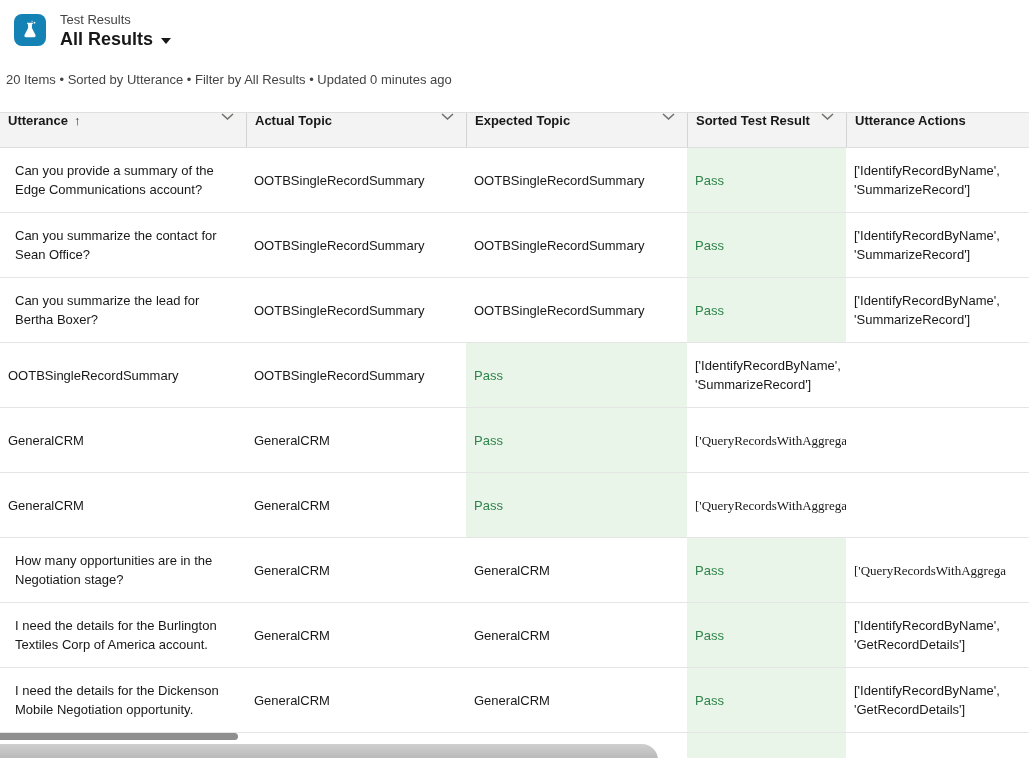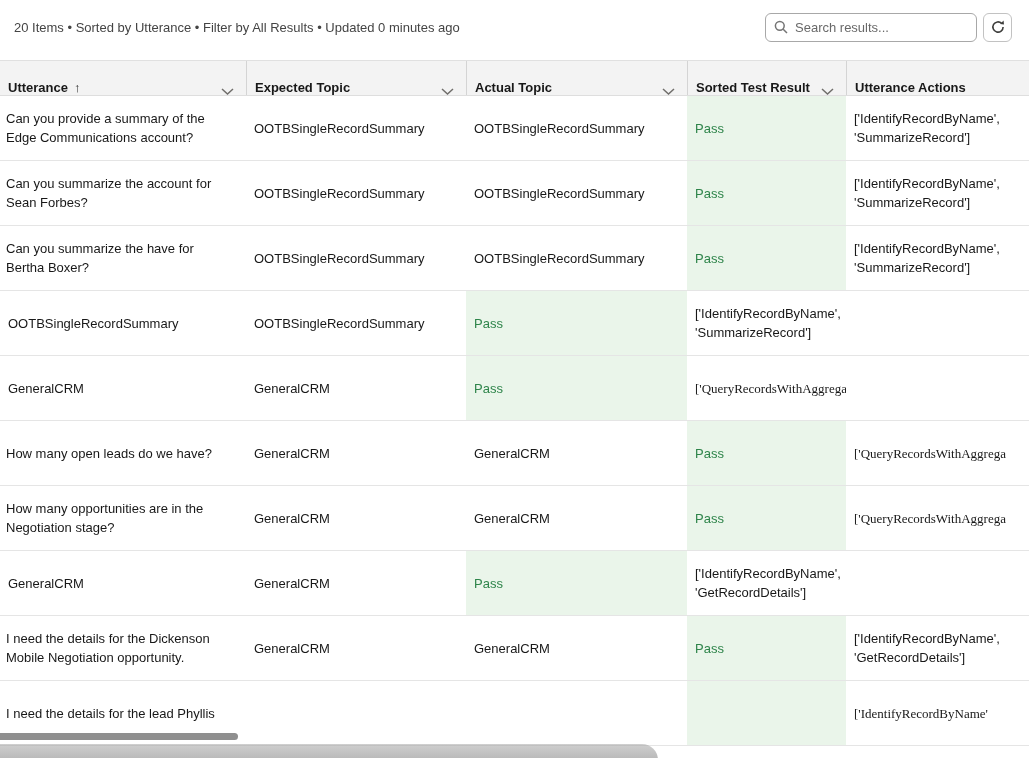--- a/index.html
+++ b/index.html
@@ -51,6 +51,22 @@
 
 <div class="app">
 
+  <div class="app-header">
+    <div class="obj-icon" style="background: rgb(20, 130, 180);">
+      <svg width="20" height="20" viewBox="0 0 24 24" aria-hidden="true">
+        <path fill="#ffffff" d="M9.1 3.4h5.8c.3 0 .5.2.5.5v.7c0 .3-.2.5-.5.5l-.6.1v4.4l4.3 8.5c.6 1.2-.3 2.6-1.6 2.6H7c-1.3 0-2.2-1.4-1.6-2.6l4.3-8.5V5.2l-.6-.1c-.3 0-.5-.2-.5-.5v-.7c0-.3.2-.5.5-.5z"></path>
+        <circle cx="17.4" cy="3.2" r="1.1" fill="#ffffff"></circle>
+        <rect x="13.9" y="1" width="1.2" height="1.2" fill="#ffffff"></rect>
+      </svg>
+    </div>
+    <div class="title-block">
+      <span class="obj-label">Test Results</span>
+      <div class="list-picker">
+        <span class="list-label">All Results</span>
+        <span class="tri-down"></span>
+      </div>
+    </div>
+  </div>
 
   <div class="toolbar">
     <span class="status-text">20 Items • Sorted by Utterance • Filter by All Results • Updated 0 minutes ago</span>

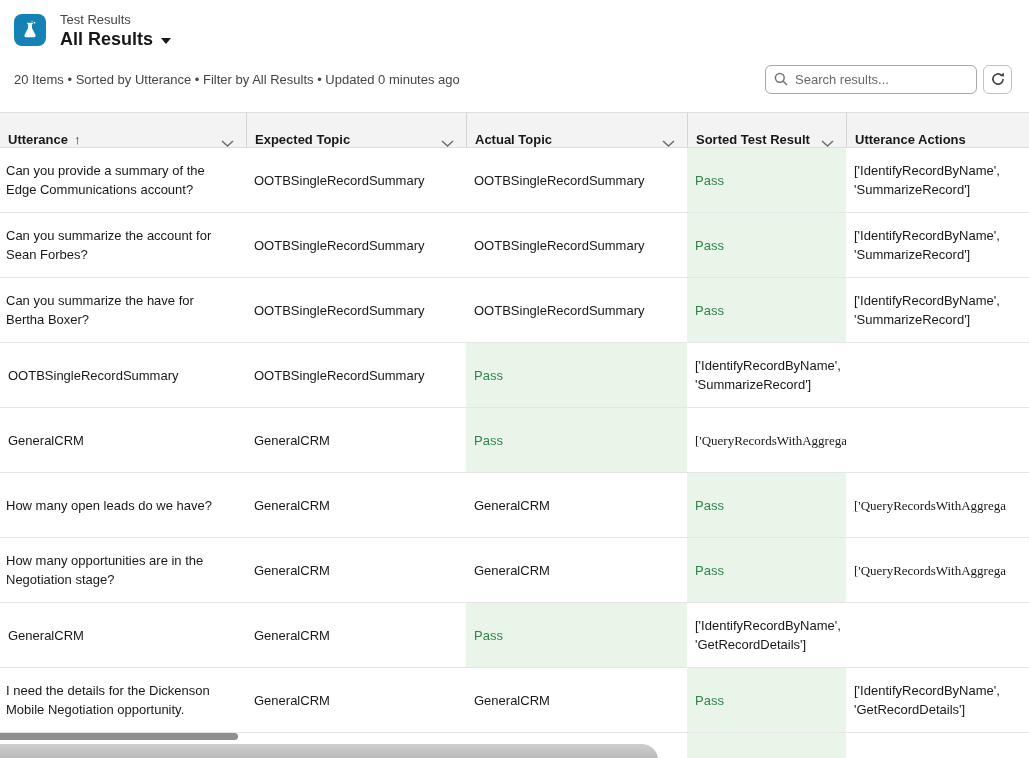--- a/index.html
+++ b/index.html
@@ -17,7 +17,7 @@
   .tri-down { width: 0; height: 0; border-left: 5px solid transparent; border-right: 5px solid transparent; border-top: 6px solid #181818; margin-top: 2px; }
 
   
-  .toolbar { height: 60px; padding: 0 17px 6px 14px; display: flex; align-items: center; justify-content: space-between; }
+  .toolbar { height: 60px; padding: 0 17px 6px 6px; display: flex; align-items: center; justify-content: space-between; }
   .status-text { font-size: 13px; color: #444444; }
   .toolbar-right { display: flex; align-items: center; gap: 6px; }
   .search-box { width: 212px; height: 29px; border: 1px solid #a8a8a8; border-radius: 6px; display: flex; align-items: center; padding: 0 8px; gap: 7px; background: #fff; }

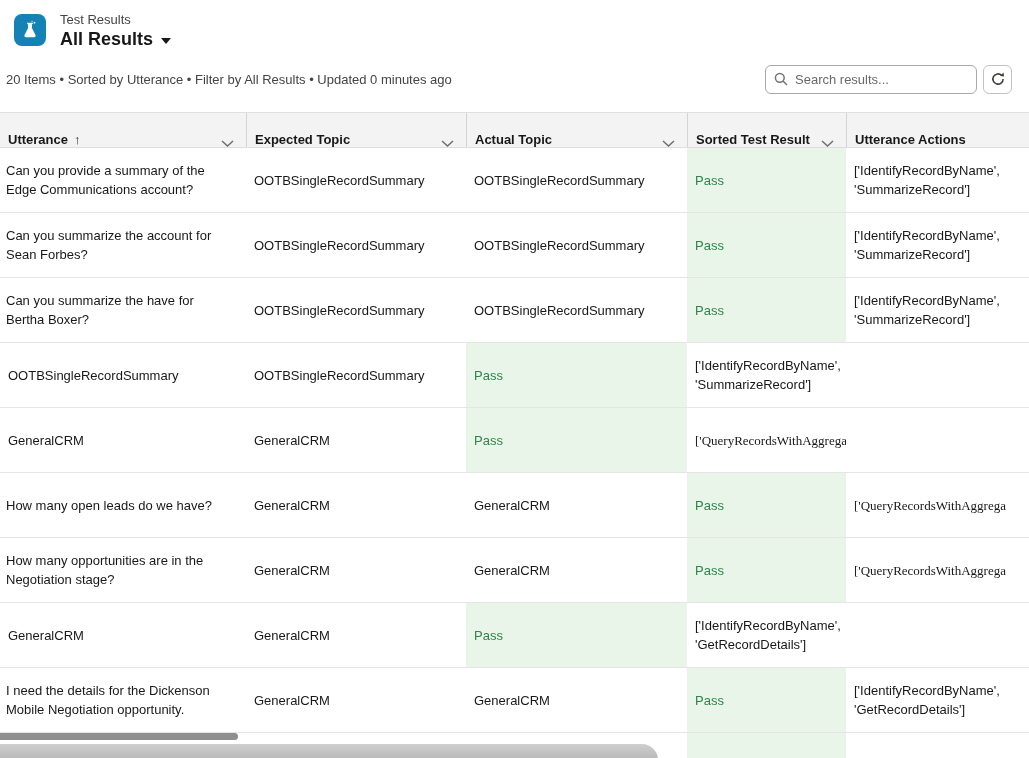--- a/index.html
+++ b/index.html
@@ -70,25 +70,6 @@
 
   <div class="toolbar">
     <span class="status-text">20 Items • Sorted by Utterance • Filter by All Results • Updated 0 minutes ago</span>
-    <div class="toolbar-right">
-      <div class="search-box">
-        <span style="display:flex;">
-          <svg width="14" height="14" viewBox="0 0 14 14" fill="none" stroke="#747474" stroke-width="1.5">
-            <circle cx="5.8" cy="5.8" r="4.4"></circle>
-              <line x1="9.2" y1="9.2" x2="13" y2="13"></line>
-          </svg>
-        </span>
-        <input type="text" placeholder="Search results..." style="">
-      </div>
-      <button class="icon-btn">
-        <span style="display:flex;">
-          <svg width="16" height="16" viewBox="0 0 16 16" fill="none">
-            <path d="M13.1 8a5.1 5.1 0 1 1-1.5-3.6" stroke="#3e3e3c" stroke-width="1.6"></path>
-            <polygon points="13.6,1.4 14,5.4 10.2,4.9" fill="#3e3e3c"></polygon>
-          </svg>
-        </span>
-      </button>
-    </div>
   </div>
 
   <div class="table-header grid-cols">

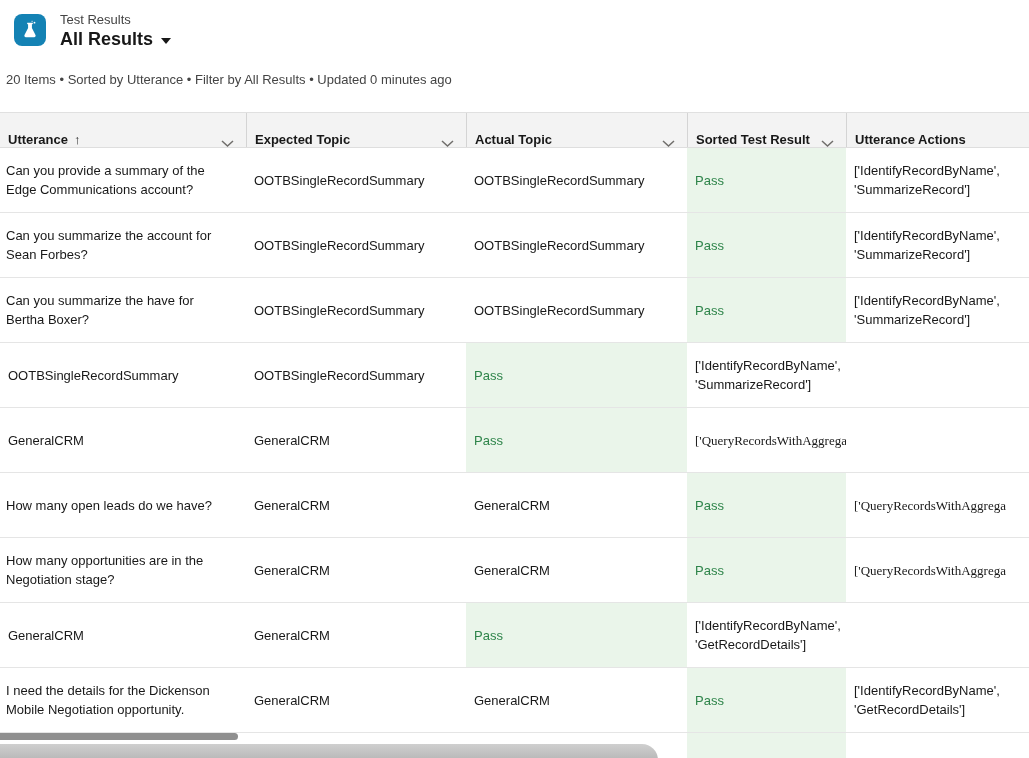--- a/index.html
+++ b/index.html
@@ -28,7 +28,7 @@
   
   .grid-cols { display: grid; grid-template-columns: 246px 220px 221px 159px 200px; }
   .table-header { height: 36px; background: #f3f3f3; border-top: 1px solid #e0e0e0; border-bottom: 1px solid #dedede; }
-  .th { display: flex; align-items: flex-end; padding: 0 12px 0 8px; font-size: 13px; font-weight: 700; color: #181818; border-left: 1px solid #d4d4d4; overflow: hidden; white-space: nowrap; cursor: pointer; }
+  .th { display: flex; align-items: flex-start; padding: 0 12px 0 8px; font-size: 13px; font-weight: 700; color: #181818; border-left: 1px solid #d4d4d4; overflow: hidden; white-space: nowrap; cursor: pointer; }
   .th:first-child { border-left: none; }
   .th .th-left { display: flex; align-items: center; gap: 6px; flex: 1 1 auto; }
   .sort-arrow { font-weight: 400; font-size: 13px; color: #2b2b2b; }

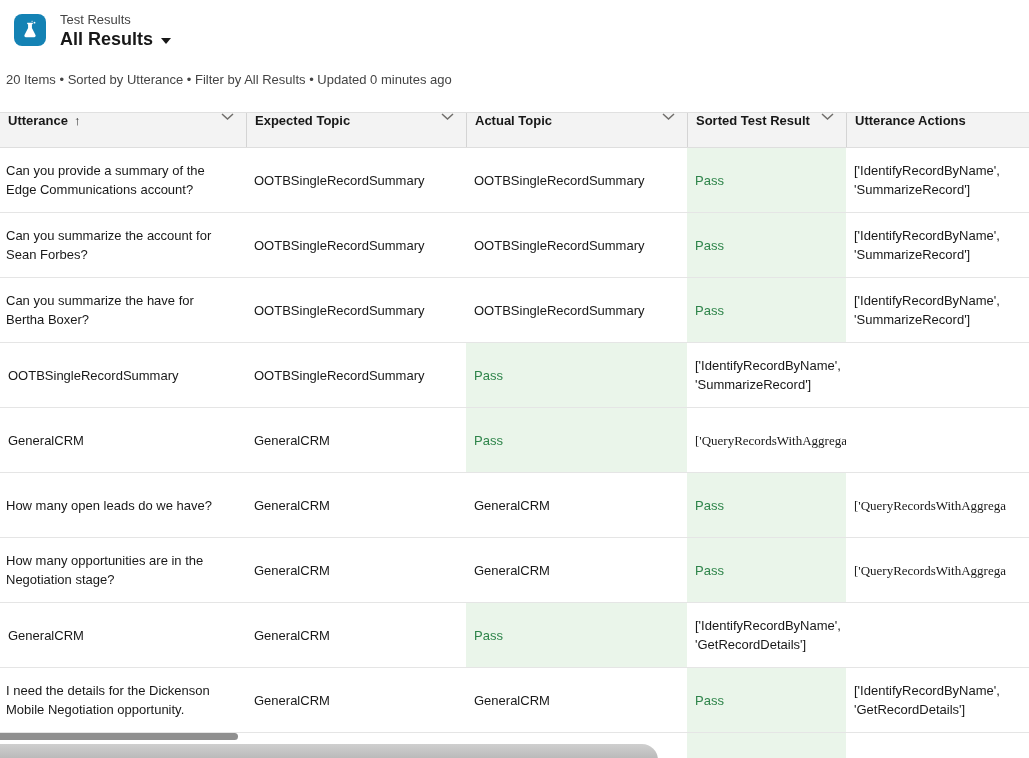--- a/index.html
+++ b/index.html
@@ -86,17 +86,17 @@
       </div>
       <div class="th">
         <span class="th-left">
+          <span>Actual Topic</span>
+        </span>
+        <span class="chev">
+          <svg width="13" height="7" viewBox="0 0 13 7" fill="none" stroke="#706e6b" stroke-width="1.5">
+            <path d="M1 1 L6.5 6 L12 1"></path>
+          </svg>
+        </span>
+      </div>
+      <div class="th">
+        <span class="th-left">
           <span>Expected Topic</span>
-        </span>
-        <span class="chev">
-          <svg width="13" height="7" viewBox="0 0 13 7" fill="none" stroke="#706e6b" stroke-width="1.5">
-            <path d="M1 1 L6.5 6 L12 1"></path>
-          </svg>
-        </span>
-      </div>
-      <div class="th">
-        <span class="th-left">
-          <span>Actual Topic</span>
         </span>
         <span class="chev">
           <svg width="13" height="7" viewBox="0 0 13 7" fill="none" stroke="#706e6b" stroke-width="1.5">

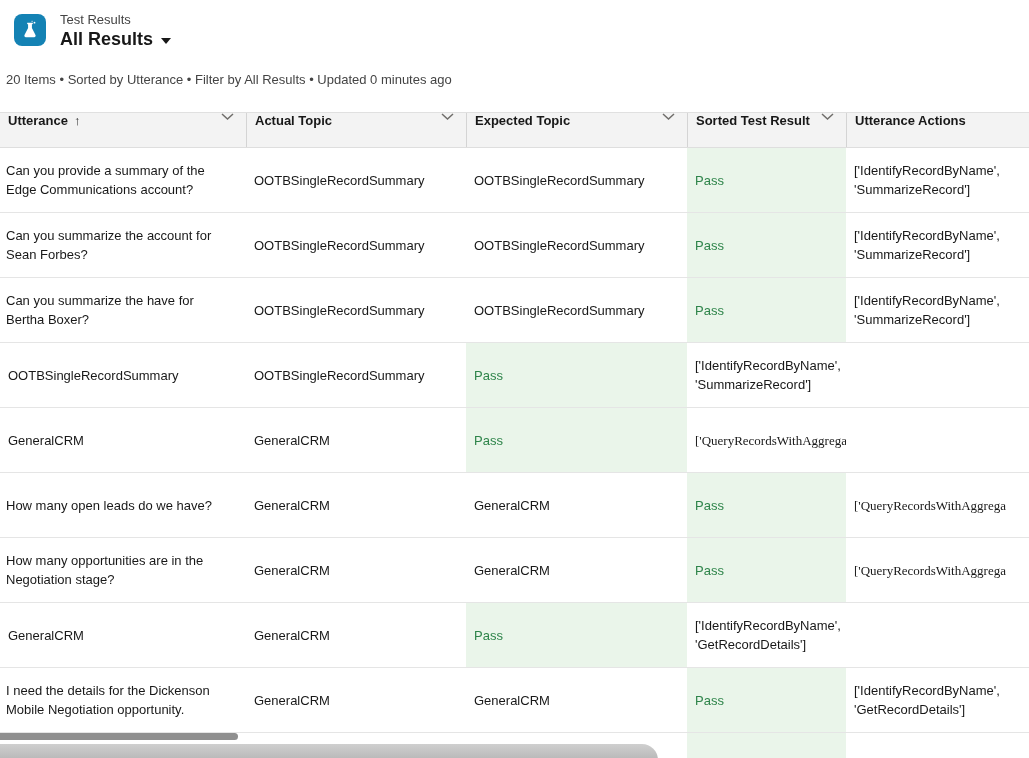--- a/index.html
+++ b/index.html
@@ -36,7 +36,7 @@
 
   .tr { min-height: 65px; border-bottom: 1px solid #e5e5e5; }
   .td { display: flex; align-items: center; padding: 6px 12px 6px 8px; font-size: 13px; line-height: 19px; color: #181818; overflow: hidden; }
-  .td-utterance { padding-left: 6px; }
+  .td-utterance { padding-left: 15px; }
   .td-topic span, .td-actions span { display: block; }
   .td-actions { white-space: normal; }
   .td-actions .oneline { white-space: nowrap; font-family: Liberation Serif, serif; }

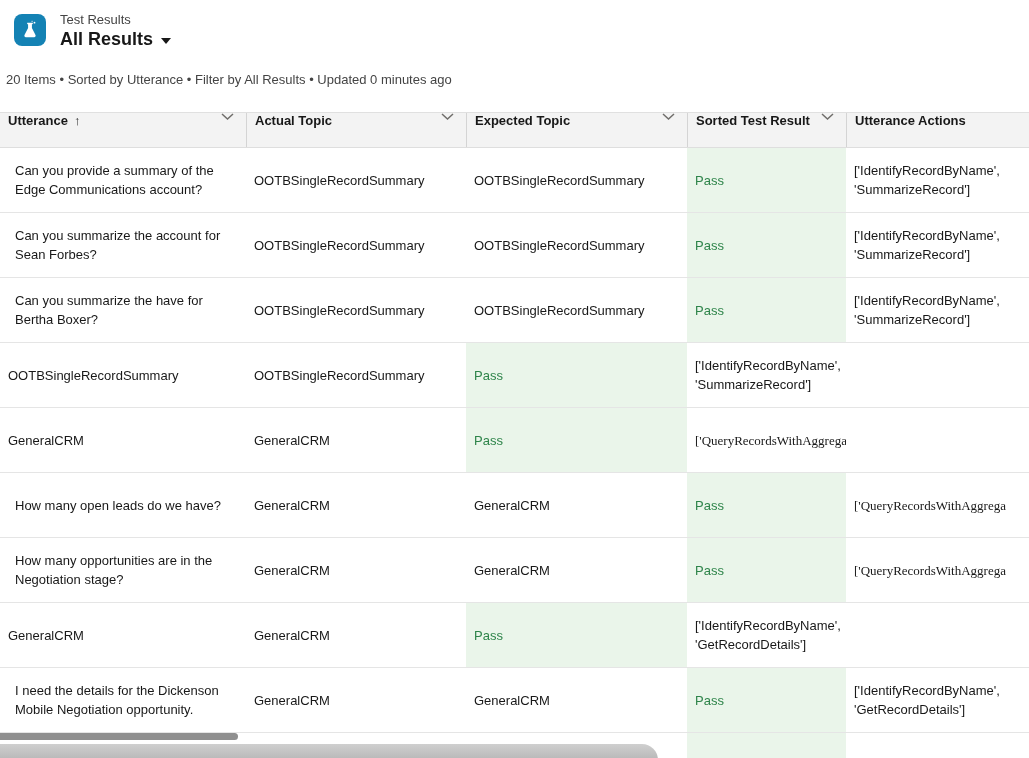--- a/index.html
+++ b/index.html
@@ -141,7 +141,7 @@
       </div>
       <div class="tr grid-cols">
         <div class="td td-utterance">
-          <span>Can you summarize the account for Sean Forbes?</span>
+          <span>Can you summarize the contact for Sean Office?</span>
         </div>
         <div class="td td-topic">
           <span>OOTBSingleRecordSummary</span>

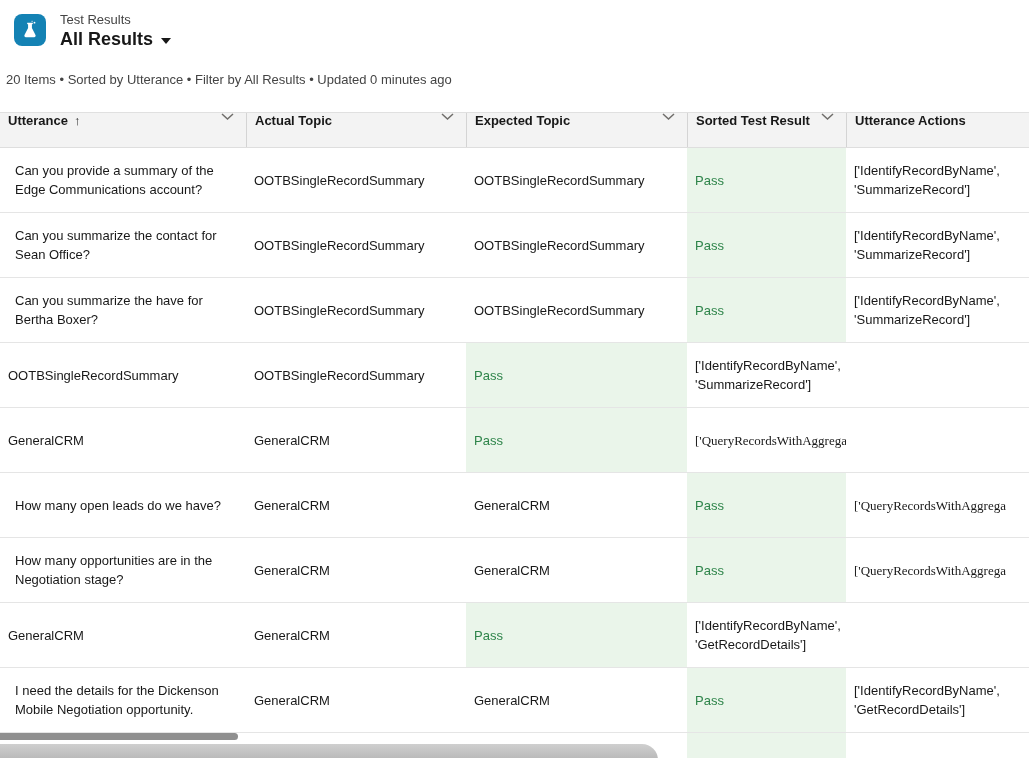--- a/index.html
+++ b/index.html
@@ -158,7 +158,7 @@
       </div>
       <div class="tr grid-cols">
         <div class="td td-utterance">
-          <span>Can you summarize the have for Bertha Boxer?</span>
+          <span>Can you summarize the lead for Bertha Boxer?</span>
         </div>
         <div class="td td-topic">
           <span>OOTBSingleRecordSummary</span>

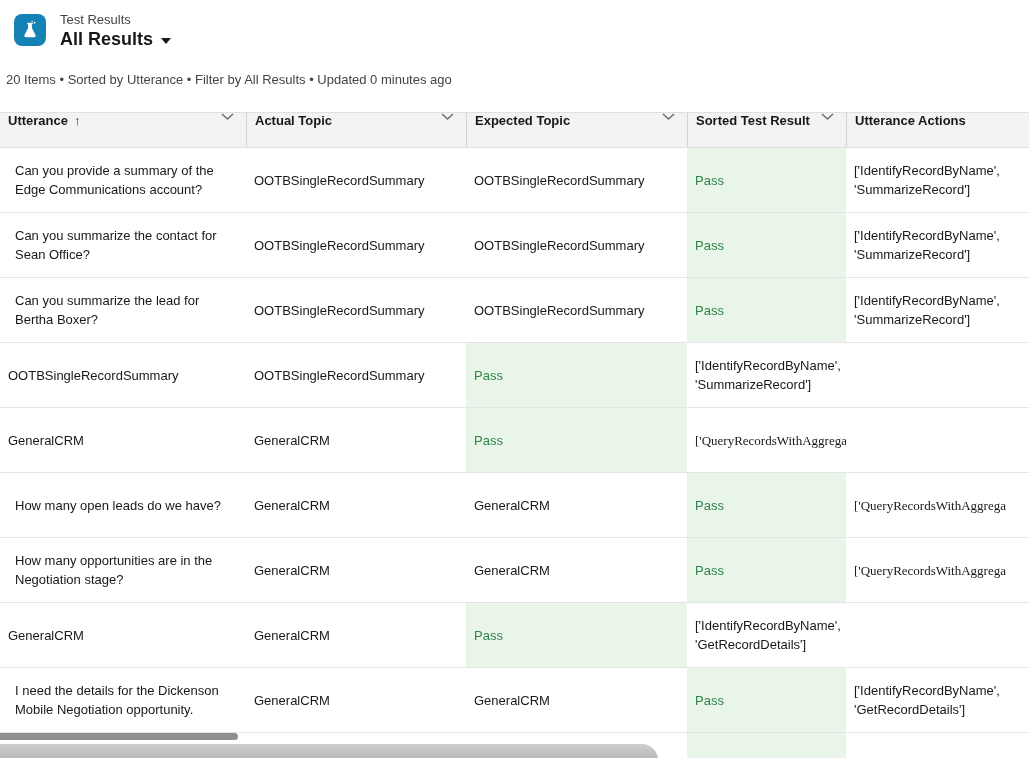--- a/index.html
+++ b/index.html
@@ -202,9 +202,6 @@
         </div>
       </div>
       <div class="tr grid-cols">
-        <div class="td td-utterance">
-          <span>How many open leads do we have?</span>
-        </div>
         <div class="td td-topic">
           <span>GeneralCRM</span>
         </div>

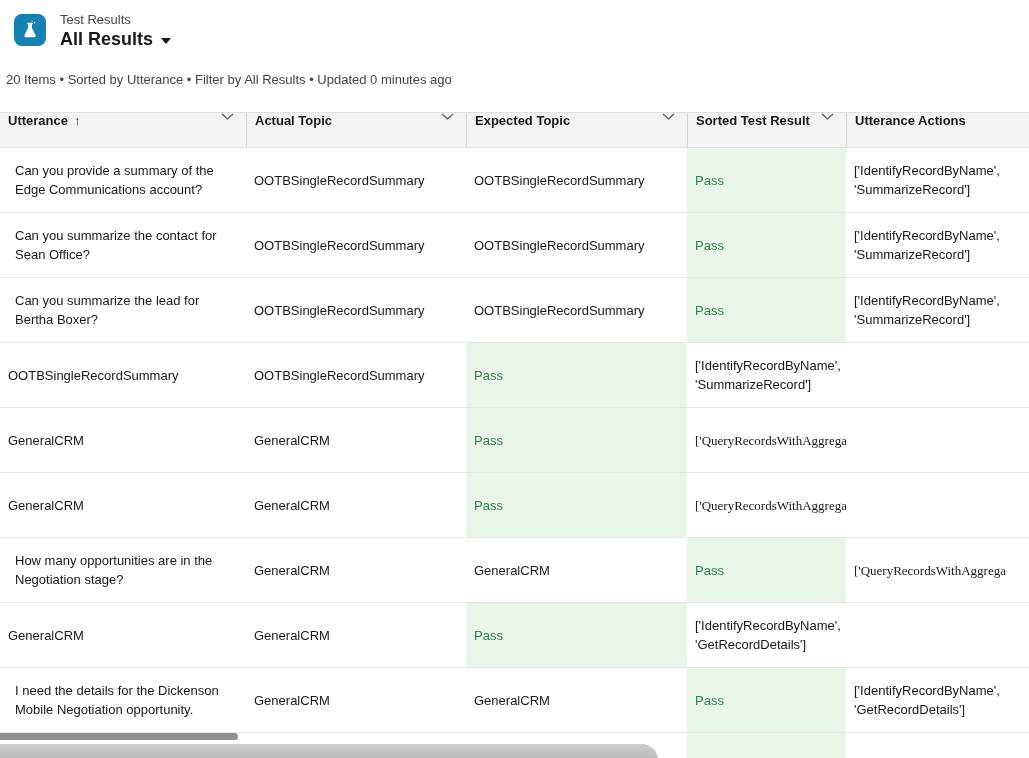--- a/index.html
+++ b/index.html
@@ -233,6 +233,9 @@
         </div>
       </div>
       <div class="tr grid-cols">
+        <div class="td td-utterance">
+          <span>I need the details for the Burlington Textiles Corp of America account.</span>
+        </div>
         <div class="td td-topic">
           <span>GeneralCRM</span>
         </div>

